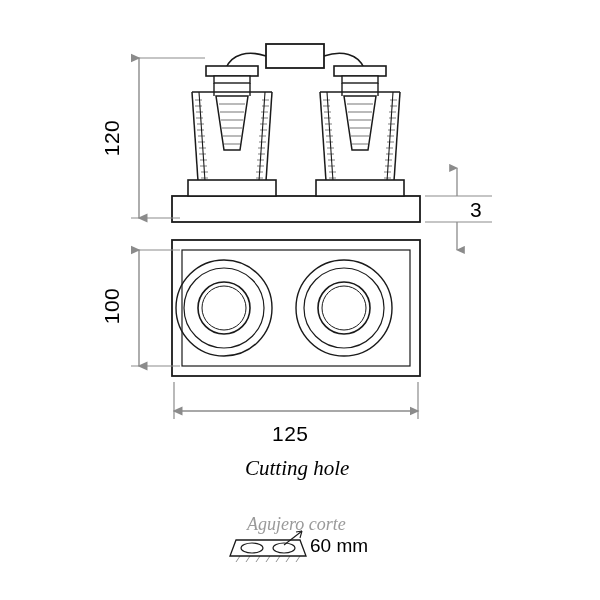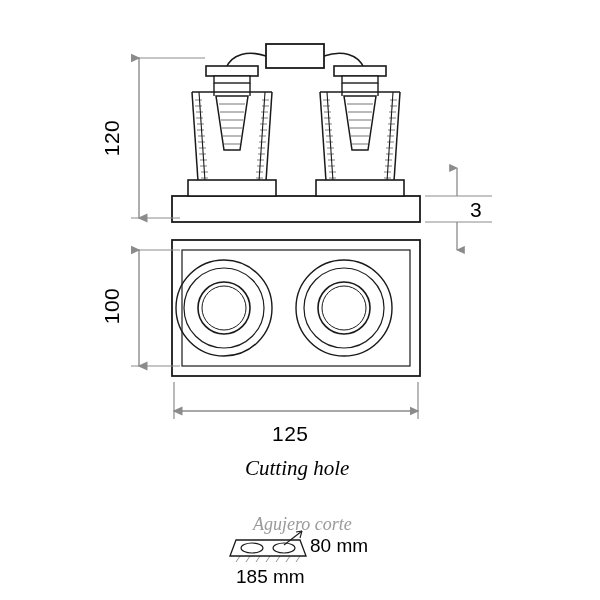--- a/index.html
+++ b/index.html
@@ -203,7 +203,7 @@
 
   <div class="cut-title" style="left:245px; top:456px;">Cutting hole</div>
 
-  <div class="cut-sub" style="left:247px; top:514px;margin-left:6px;">Agujero corte</div>
+  <div class="cut-sub" style="left:247px; top:514px;">Agujero corte</div>
 
   <div class="cut-dim" style="left:310px; top:535px;">80 mm</div>
 

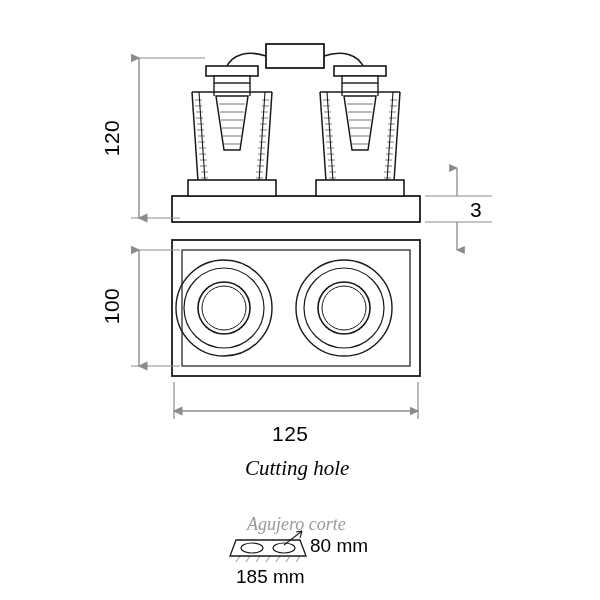--- a/index.html
+++ b/index.html
@@ -205,7 +205,7 @@
 
   <div class="cut-sub" style="left:247px; top:514px;">Agujero corte</div>
 
-  <div class="cut-dim" style="left:310px; top:535px;">80 mm</div>
+  <div class="cut-dim" style="left:310px; top:535px;">60 mm</div>
 
   <div class="cut-dim" style="left:236px; top:566px;">185 mm</div>
 

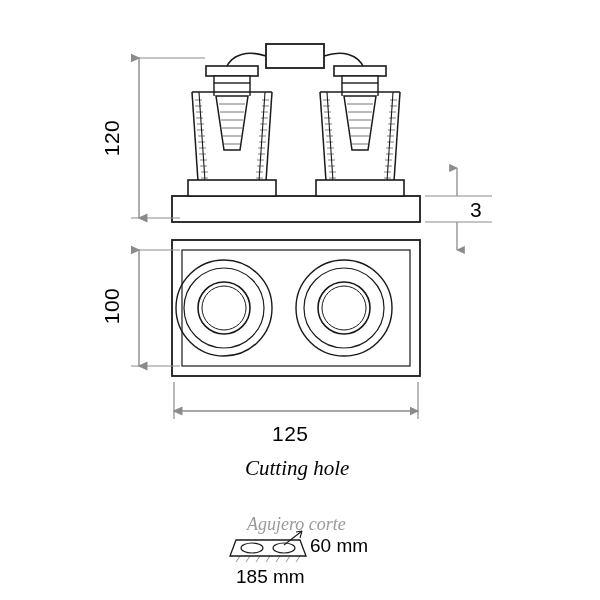--- a/index.html
+++ b/index.html
@@ -207,7 +207,6 @@
 
   <div class="cut-dim" style="left:310px; top:535px;">60 mm</div>
 
-  <div class="cut-dim" style="left:236px; top:566px;">185 mm</div>
 
 </div>
 

